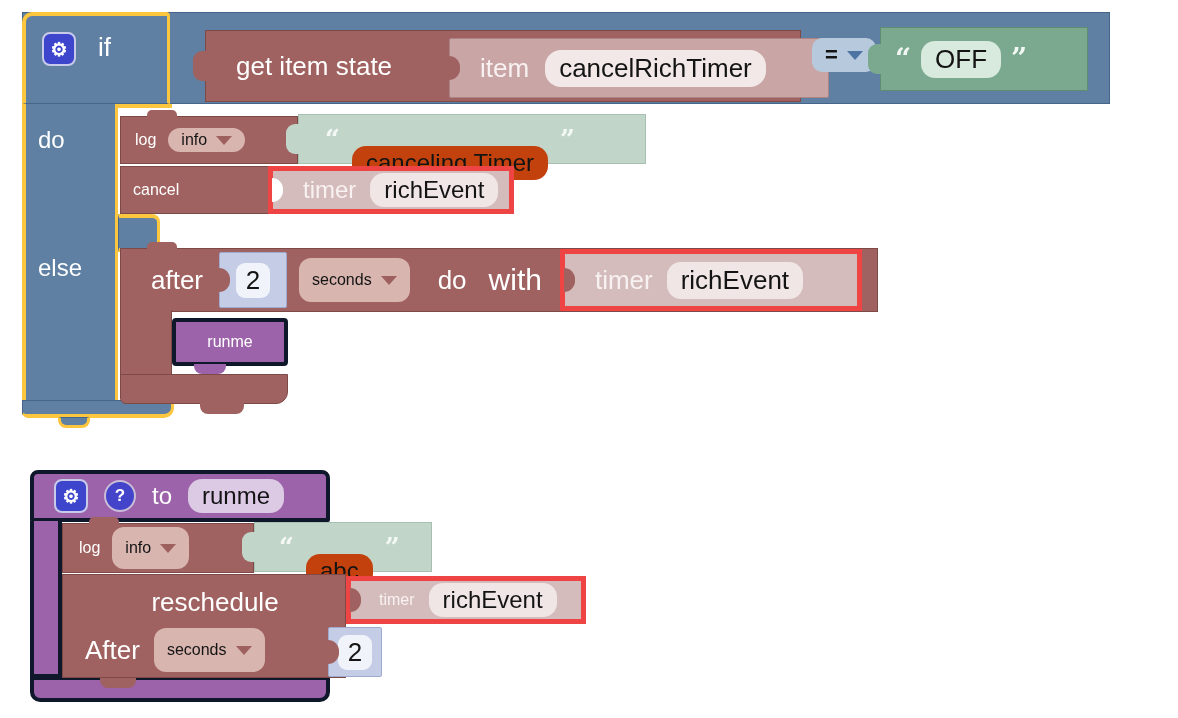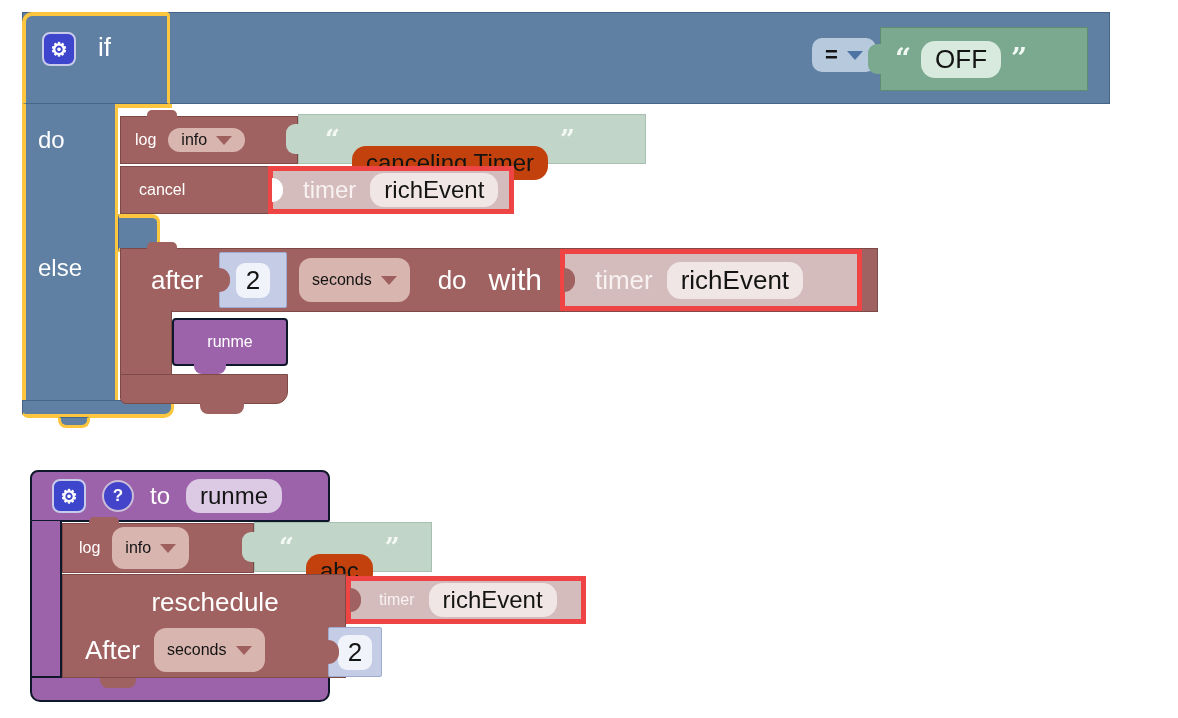--- a/index.html
+++ b/index.html
@@ -82,6 +82,15 @@
   <span class="abs kw" style="left:38px;top:126px;">do</span>
   <span class="abs kw" style="left:38px;top:254px;">else</span>
 
+  <div class="abs maroon row" style="left:205px;top:30px;width:596px;height:72px;padding-left:30px;">
+    <span class="tab-l tab-maroon"></span>
+    <span style="font-size:26px;">get item state</span>
+    <div class="pinkd row" style="position:absolute;left:243px;top:7px;width:348px;height:58px;padding-left:30px;gap:16px;border-radius:2px;">
+      <span class="cut-l cut-maroon"></span>
+      <span style="font-size:26px;">item</span>
+      <span class="field" style="font-size:26px;border-radius:16px;">cancelRichTimer</span>
+    </div>
+  </div>
   <div class="abs dd dd-blue" style="left:812px;top:38px;height:34px;">
     <span>=</span>
     <span class="tri tri-blue"></span>

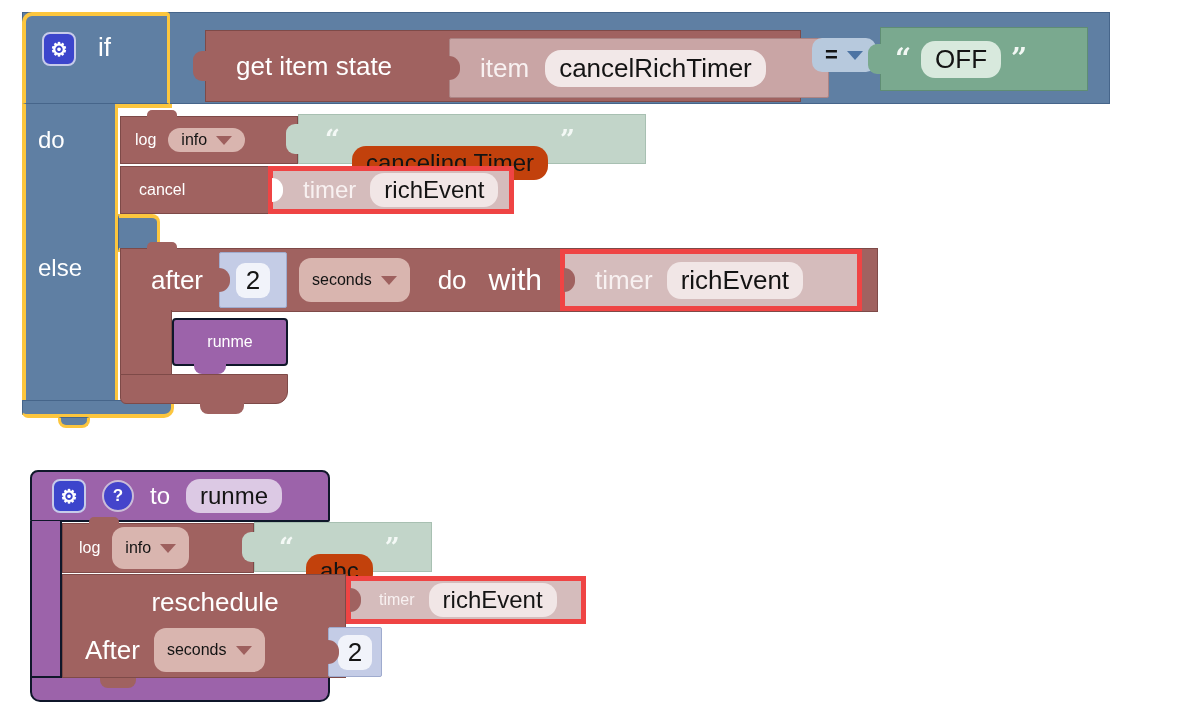--- a/index.html
+++ b/index.html
@@ -116,7 +116,7 @@
     <span class="field f-green">canceling Timer</span>
     <span class="quote" style="font-size:26px;">”</span>
   </div>
-  <div class="abs maroon row" style="left:120px;top:166px;width:150px;height:48px;padding-left:18px;">
+  <div class="abs maroon row" style="left:120px;top:166px;width:150px;height:48px;padding-left:12px;">
     <span>cancel</span>
   </div>
   <div class="abs pink row" style="left:268px;top:166px;width:246px;height:48px;padding-left:30px;gap:14px;">

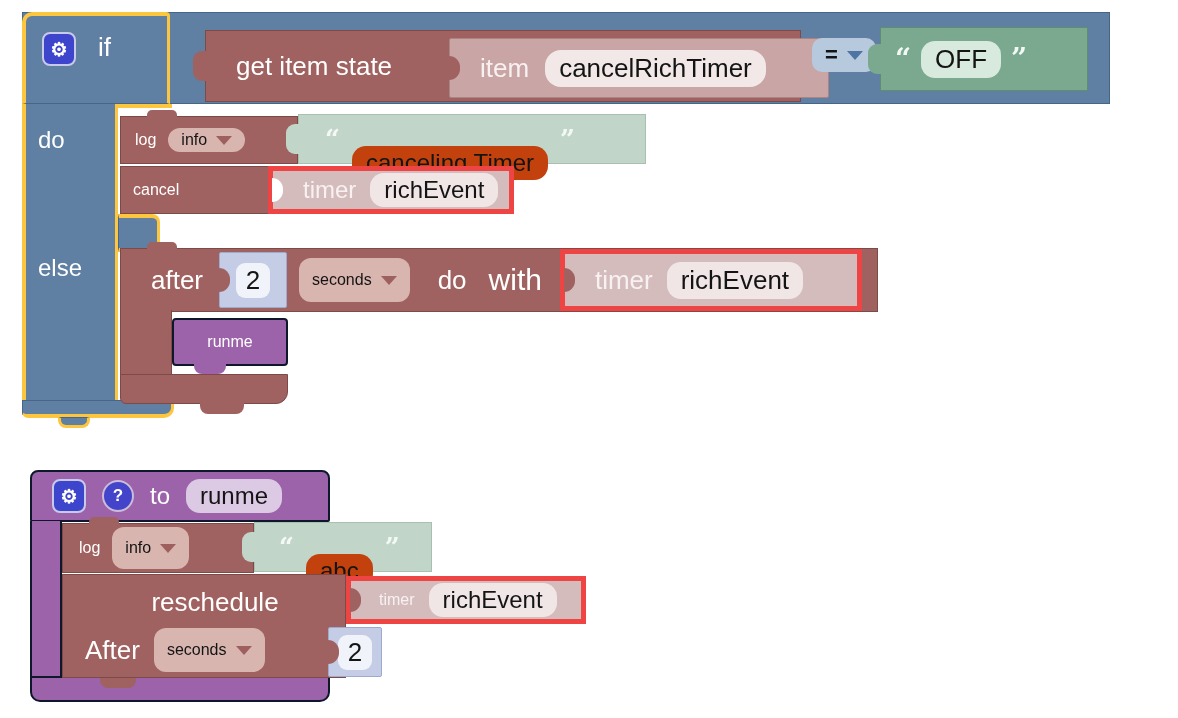--- a/index.html
+++ b/index.html
@@ -15,7 +15,7 @@
   .lgreen {background:#c2d5c9;border:1px solid #a8c0b2;color:#f4f9f6;}
   .green  {background:#7aa98f;border:1px solid #5f8d74;color:#f2f8f4;}
   .lav    {background:#c4cce6;border:1px solid #9fabce;}
-  .purple {background:#9c63aa;border:2px solid #0f172a;color:#fff;}
+  .purple {background:#9c63aa;border:4px solid #0f172a;color:#fff;}
 
   
   .ysel-l{border-left:4px solid #fcc63e;}

